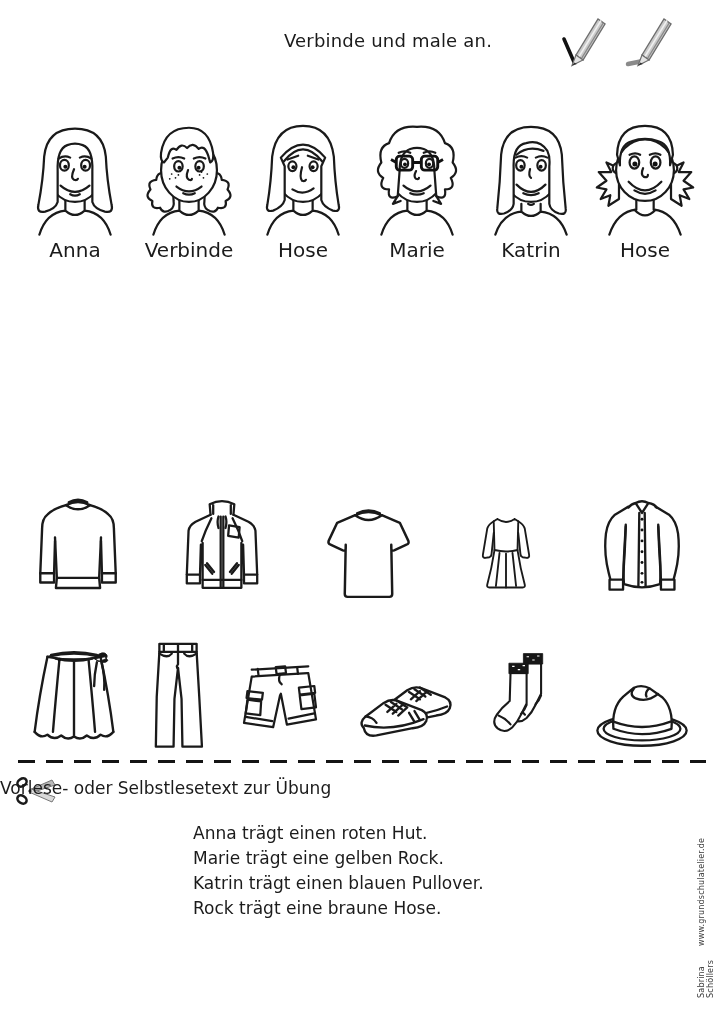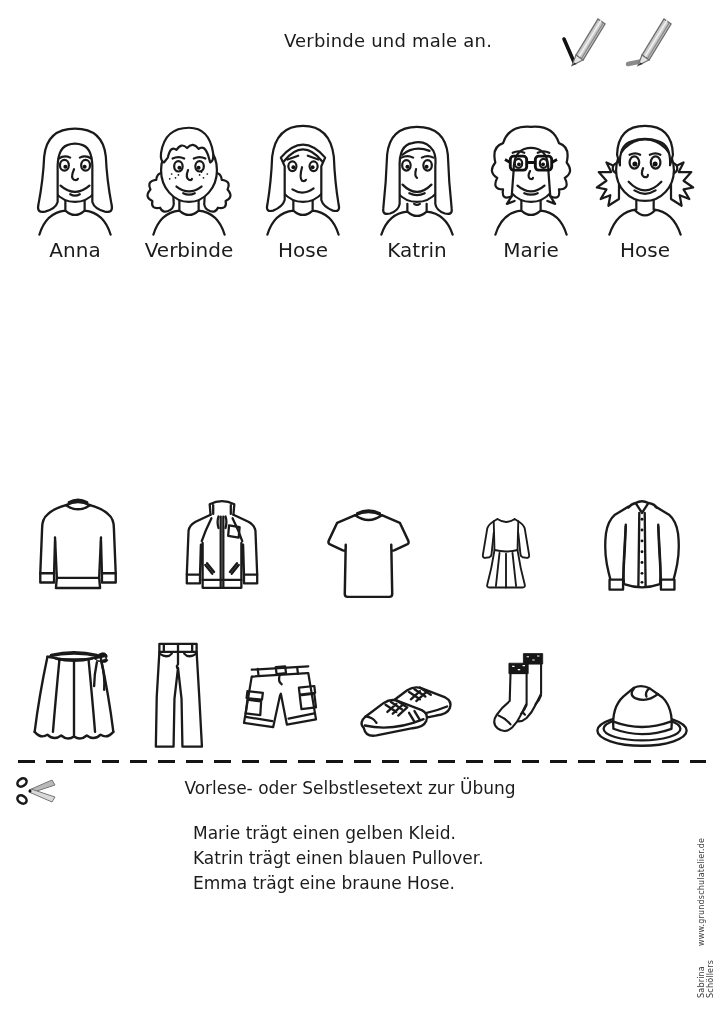--- a/index.html
+++ b/index.html
@@ -129,25 +129,6 @@
       <figure>
         <svg width="106" height="124" viewBox="0 0 110 128">
           <ellipse class="ffw" cx="55" cy="60" rx="29" ry="33"></ellipse>
-          <path class="ffw" d="M55,15 Q27,15 24,44 Q23,72 20,100 Q19,107 27,105 Q36,102 37,95 L37,58 Q36,34 50,32 Q64,28 72,40 Q75,46 74,56 L74,95 Q75,102 84,105 Q92,107 91,100 Q88,72 87,44 Q84,15 55,15 Z"></path>
-          <path class="fln" d="M40,44 Q52,34 68,40"></path>
-          <path class="fln" d="M39,47 Q45,44 51,47 M60,47 Q66,44 72,47"></path>
-          <ellipse class="ffw" cx="44" cy="55" rx="4.4" ry="5.4"></ellipse>
-            <ellipse class="ffw" cx="66" cy="55" rx="4.4" ry="5.4"></ellipse>
-          <circle cx="45" cy="56.5" r="2" fill="#111"></circle>
-            <circle cx="65" cy="56.5" r="2" fill="#111"></circle>
-          <path class="fln" d="M54,59 Q52,66 55,68"></path>
-          <path class="fln" d="M40,75 Q55,90 70,75 M47,84 Q55,88 63,84 M52,95 Q55,97 58,95"></path>
-          <path class="fln" d="M45,95 L45,103 M65,95 L65,103 M18,127 Q25,105 45,103 M65,103 Q85,105 92,127 M45,103 Q55,112 65,103"></path>
-        </svg>
-        <figcaption class="pname">Katrin</figcaption>
-      </figure>
-    </div>
-
-    <div class="person">
-      <figure>
-        <svg width="106" height="124" viewBox="0 0 110 128">
-          <ellipse class="ffw" cx="55" cy="60" rx="29" ry="33"></ellipse>
           <path class="ffw" d="M55,15 Q32,13 26,32 Q14,36 18,52 Q10,62 20,68 Q14,80 26,80 Q24,92 35,87 L37,60 Q37,42 48,38 Q55,36 62,38 Q73,42 73,60 L75,87 Q86,92 84,80 Q96,80 90,68 Q100,62 92,52 Q96,36 84,32 Q78,13 55,15 Z"></path>
           <path class="fln" d="M35,87 L30,95 L38,92 M75,87 L80,95 L72,92"></path>
           <path class="fln" d="M36,42 Q42,39 48,42 M62,42 Q68,39 74,42"></path>
@@ -171,6 +152,25 @@
     <div class="person">
       <figure>
         <svg width="106" height="124" viewBox="0 0 110 128">
+          <ellipse class="ffw" cx="55" cy="60" rx="29" ry="33"></ellipse>
+          <path class="ffw" d="M55,15 Q27,15 24,44 Q23,72 20,100 Q19,107 27,105 Q36,102 37,95 L37,58 Q36,34 50,32 Q64,28 72,40 Q75,46 74,56 L74,95 Q75,102 84,105 Q92,107 91,100 Q88,72 87,44 Q84,15 55,15 Z"></path>
+          <path class="fln" d="M40,44 Q52,34 68,40"></path>
+          <path class="fln" d="M39,47 Q45,44 51,47 M60,47 Q66,44 72,47"></path>
+          <ellipse class="ffw" cx="44" cy="55" rx="4.4" ry="5.4"></ellipse>
+            <ellipse class="ffw" cx="66" cy="55" rx="4.4" ry="5.4"></ellipse>
+          <circle cx="45" cy="56.5" r="2" fill="#111"></circle>
+            <circle cx="65" cy="56.5" r="2" fill="#111"></circle>
+          <path class="fln" d="M54,59 Q52,66 55,68"></path>
+          <path class="fln" d="M40,75 Q55,90 70,75 M47,84 Q55,88 63,84 M52,95 Q55,97 58,95"></path>
+          <path class="fln" d="M45,95 L45,103 M65,95 L65,103 M18,127 Q25,105 45,103 M65,103 Q85,105 92,127 M45,103 Q55,112 65,103"></path>
+        </svg>
+        <figcaption class="pname">Katrin</figcaption>
+      </figure>
+    </div>
+
+    <div class="person">
+      <figure>
+        <svg width="106" height="124" viewBox="0 0 110 128">
           <path class="ffw" d="M28,58 L15,52 L20,62 L7,62 L15,71 L5,78 L15,80 L9,90 L19,86 L17,97 L28,90 Z"></path>
           <path class="ffw" d="M82,58 L95,52 L90,62 L103,62 L95,71 L105,78 L95,80 L101,90 L91,86 L93,97 L82,90 Z"></path>
           <circle class="ffw" cx="27" cy="58" r="5.5"></circle>

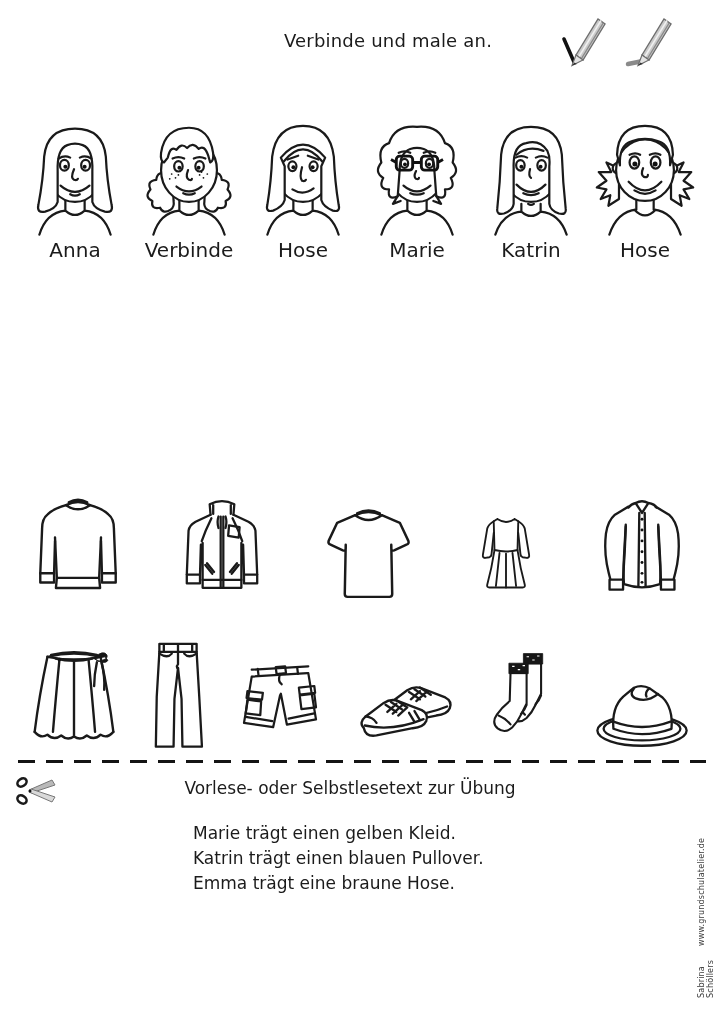--- a/index.html
+++ b/index.html
@@ -18,7 +18,7 @@
   .cutline{position:absolute;top:760px;left:18px;width:688px;height:3px;
            background:repeating-linear-gradient(90deg,#141414 0 17px,transparent 17px 28px);}
   .scissors{position:absolute;top:773px;left:14px;}
-  .cut-heading{position:absolute;top:778px;left:0;width:700px;text-align:center;font-size:17px;}
+  .cut-heading{position:absolute;top:778px;left:0;width:700px;text-align:left;font-size:17px;}
   .practice{position:absolute;top:821px;left:193px;font-size:17px;line-height:25px;}
   .practice p{margin:0;}
   .credit{position:absolute;top:848px;right:5px;height:150px;writing-mode:vertical-rl;

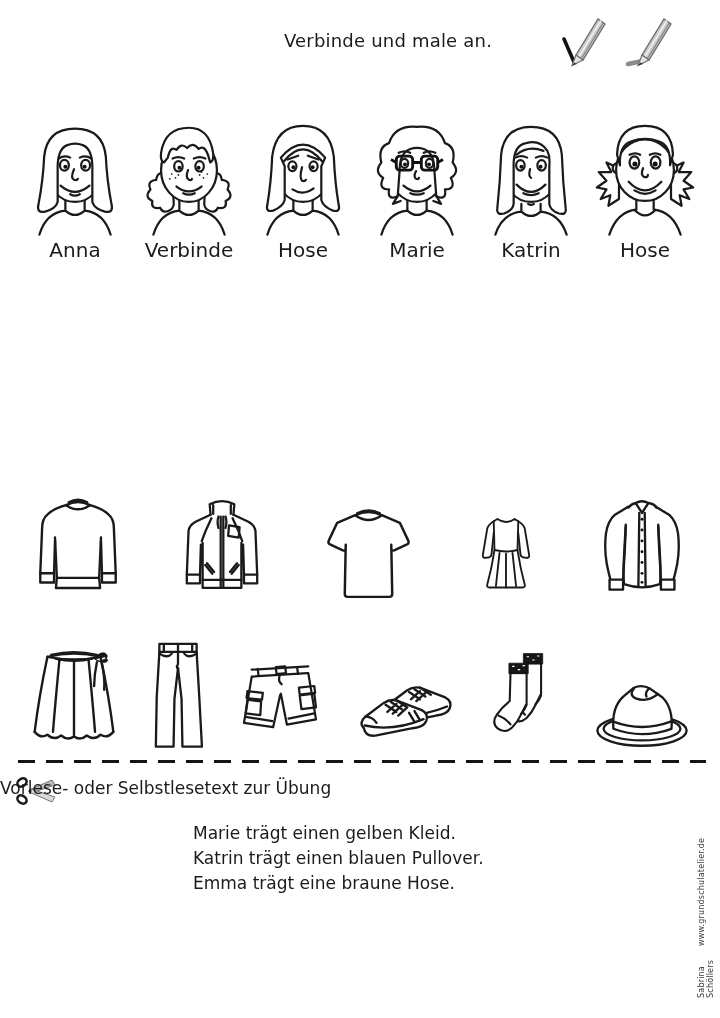--- a/index.html
+++ b/index.html
@@ -315,6 +315,7 @@
   <div class="cut-heading">Vorlese- oder Selbstlesetext zur Übung</div>
 
   <div class="practice">
+    <p>Anna trägt einen roten Hut.</p>
     <p>Marie trägt einen gelben Kleid.</p>
     <p>Katrin trägt einen blauen Pullover.</p>
     <p>Emma trägt eine braune Hose.</p>

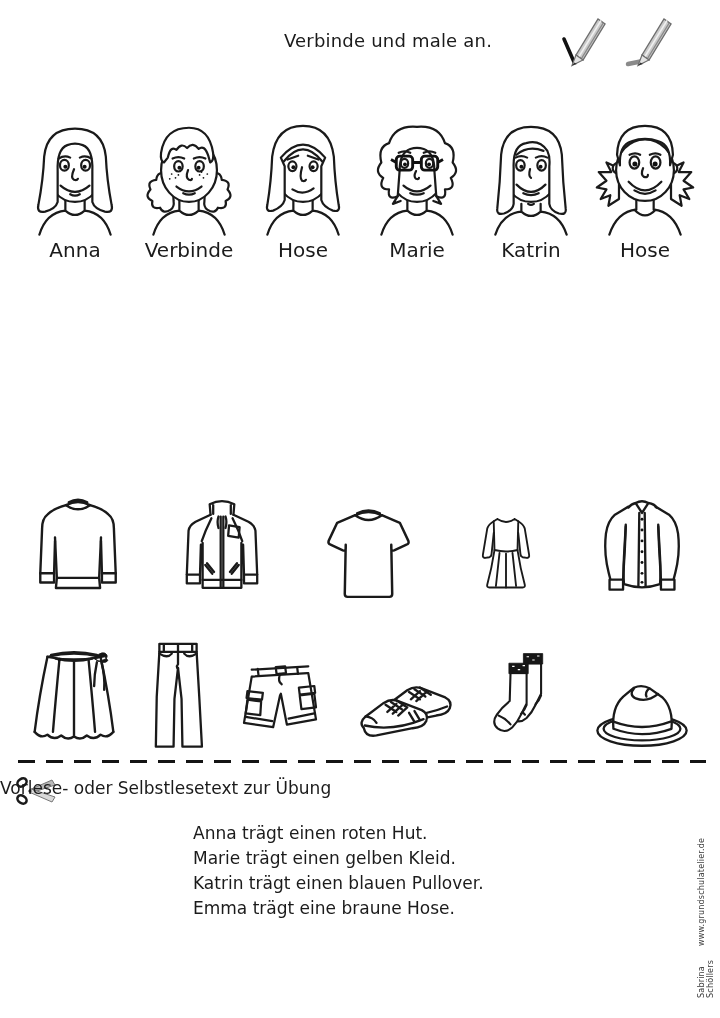--- a/index.html
+++ b/index.html
@@ -316,7 +316,7 @@
 
   <div class="practice">
     <p>Anna trägt einen roten Hut.</p>
-    <p>Marie trägt einen gelben Kleid.</p>
+    <p>Marie trägt eine gelben Rock.</p>
     <p>Katrin trägt einen blauen Pullover.</p>
     <p>Emma trägt eine braune Hose.</p>
   </div>

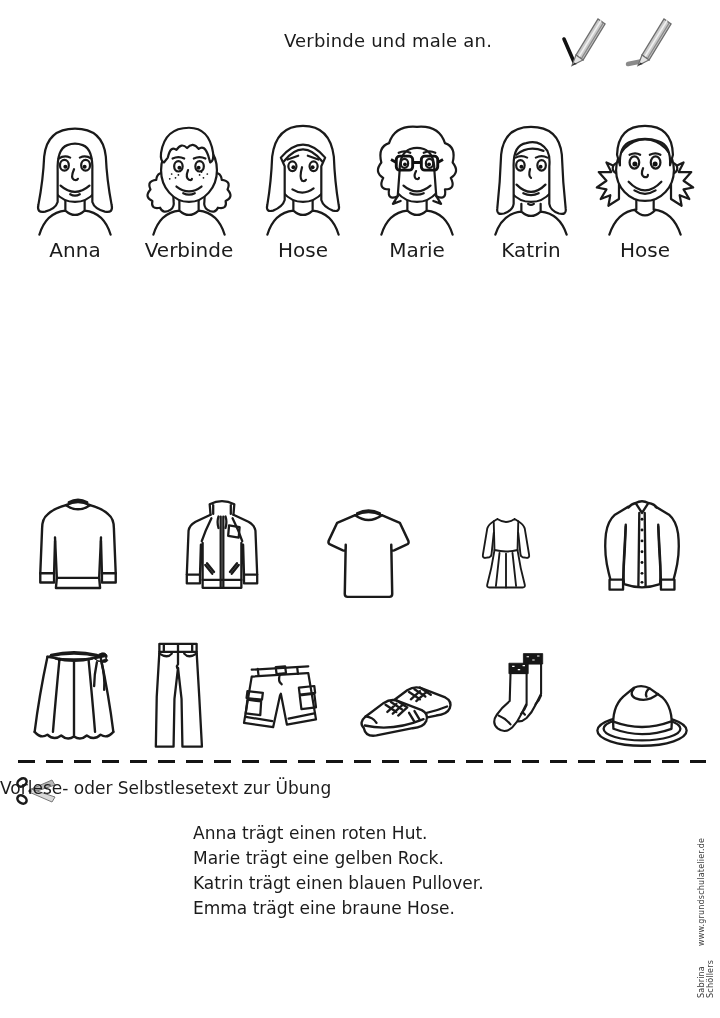--- a/index.html
+++ b/index.html
@@ -318,7 +318,7 @@
     <p>Anna trägt einen roten Hut.</p>
     <p>Marie trägt eine gelben Rock.</p>
     <p>Katrin trägt einen blauen Pullover.</p>
-    <p>Emma trägt eine braune Hose.</p>
+    <p>Rock trägt eine braune Hose.</p>
   </div>
 
   <div class="credit">

